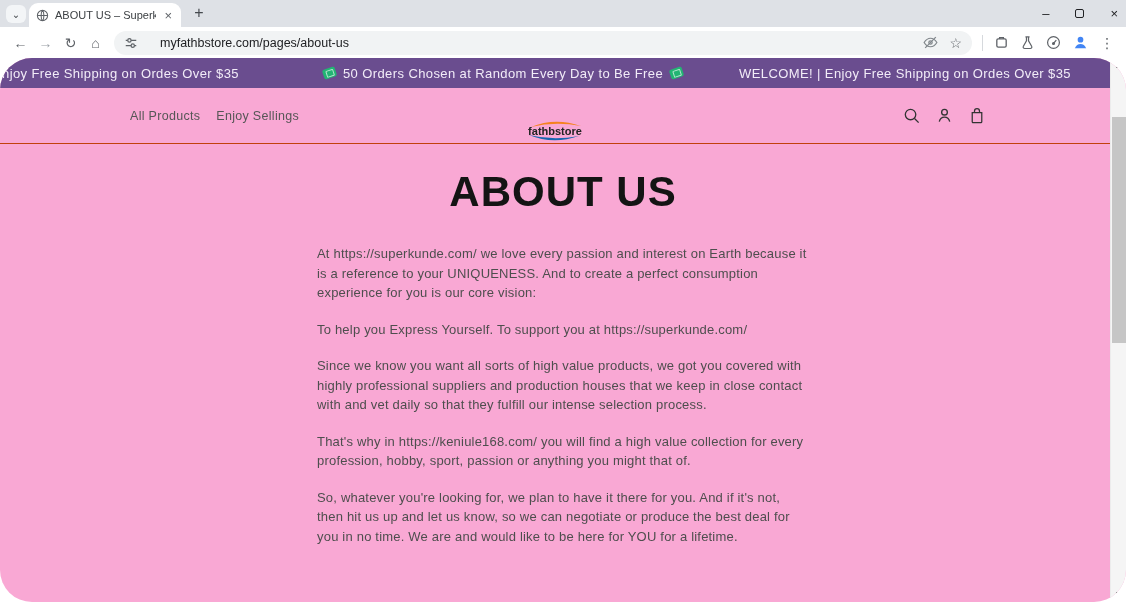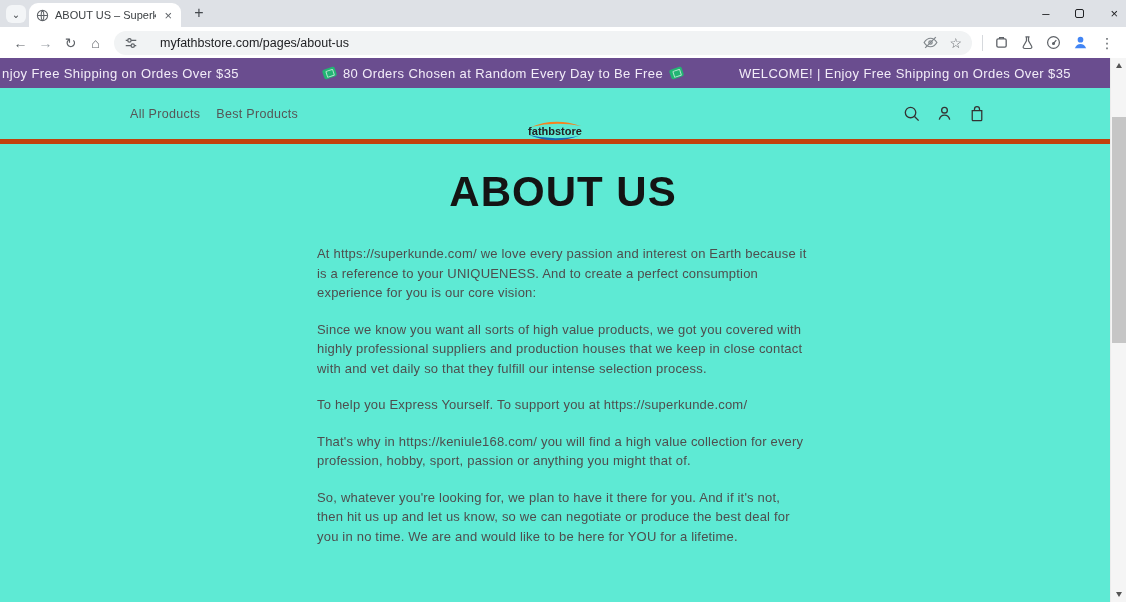--- a/index.html
+++ b/index.html
@@ -36,7 +36,7 @@
   .dots { font-size:14px; color:#5f6368; letter-spacing:0; }
 
   
-  .page { height:544px; position:relative; background:#5eead4; overflow:hidden; }
+  .page { height:544px; position:relative; background:#f9a8d4; overflow:hidden;border-radius:32px; }
 
   
   .scrollbar { position:absolute; top:0; right:0; width:16px; height:100%; background:#f5f5f5;

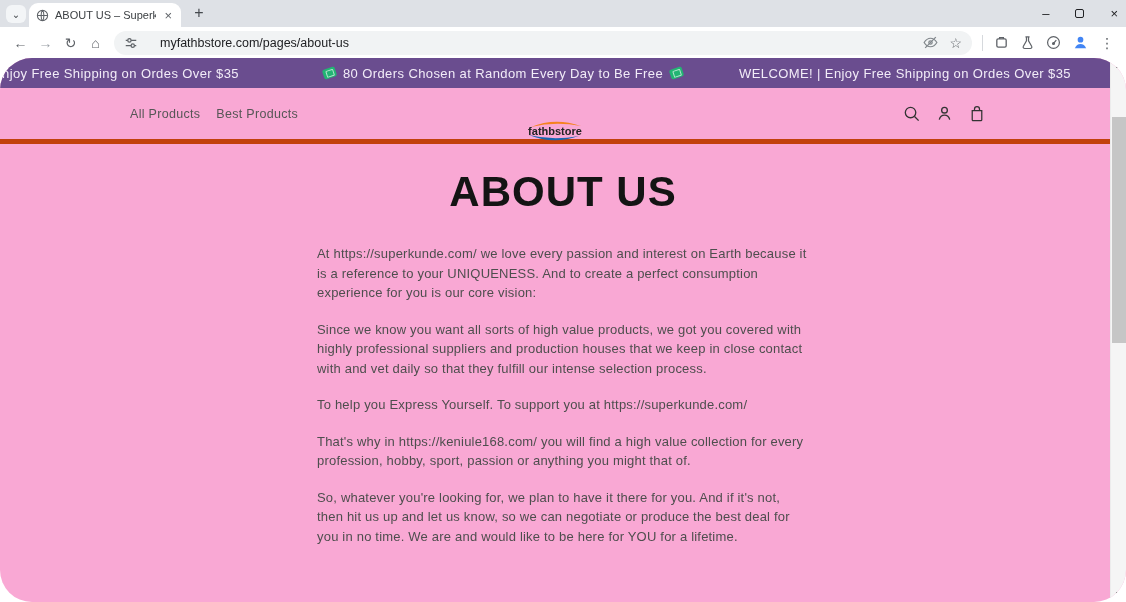--- a/index.html
+++ b/index.html
@@ -175,7 +175,7 @@
       </span>
       <span class="seg seg2">
         <span class="money"></span>
-        <span>80 Orders Chosen at Random Every Day to Be Free</span>
+        <span>50 Orders Chosen at Random Every Day to Be Free</span>
         <span class="money"></span>
       </span>
       <span class="seg seg3">

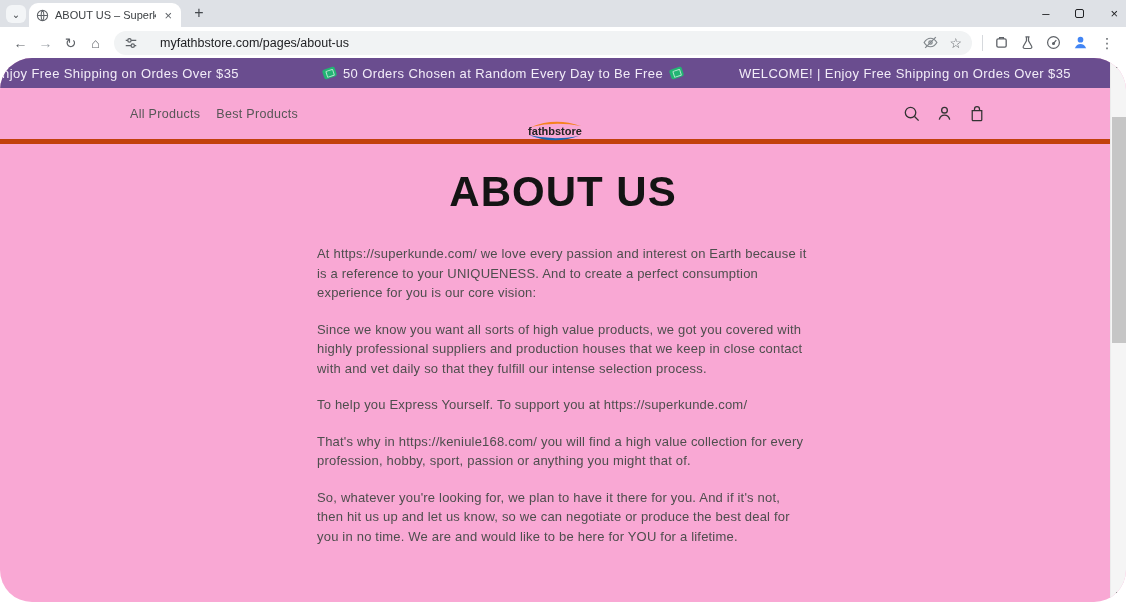--- a/index.html
+++ b/index.html
@@ -58,7 +58,7 @@
     border:1px solid rgba(255,255,255,.65); border-radius:1px; }
 
   
-  .site-header { height:56px; margin-right:16px; border-bottom:5px solid #c2410c; display:flex;
+  .site-header { height:56px; margin-right:16px; border-bottom:1px solid #c2410c; display:flex;
     align-items:center; position:relative; padding:0 124px 0 130px; }
   .shop-nav { display:flex; gap:16px; font-size:12.5px; color:#565656; letter-spacing:.3px; }
   .shop-nav a { color:#565656; text-decoration:none; }

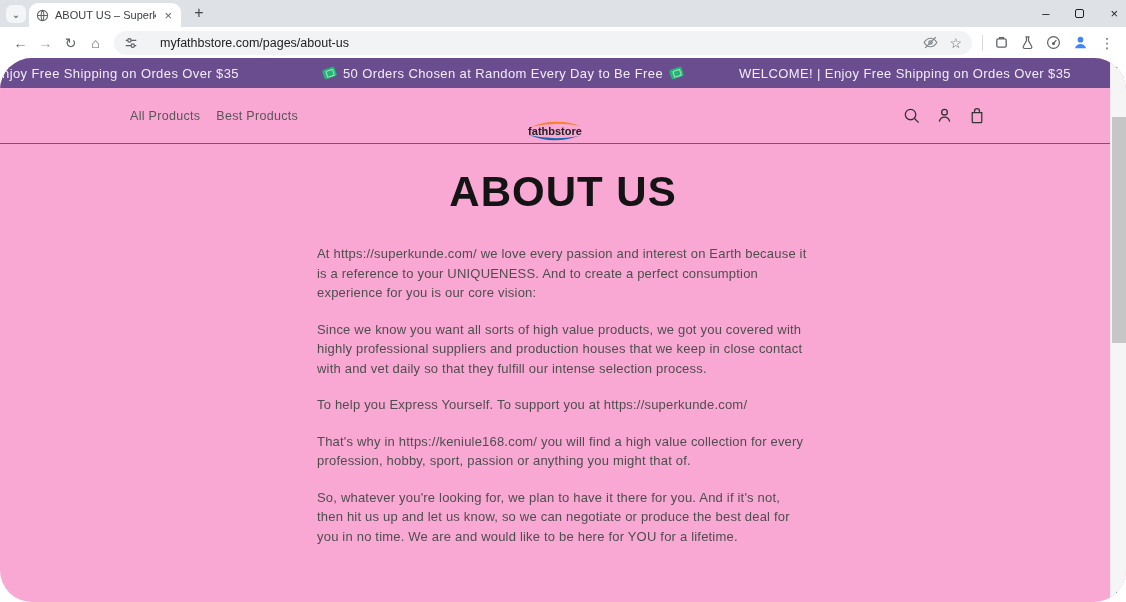--- a/index.html
+++ b/index.html
@@ -187,7 +187,7 @@
     <div class="site-header">
       <nav class="shop-nav">
         <a href="#">All Products</a>
-        <a href="#">Best Products</a>
+        <a href="#">Enjoy Sellings</a>
       </nav>
       <div class="logo">
         <svg width="66" height="28" viewBox="0 0 66 28">

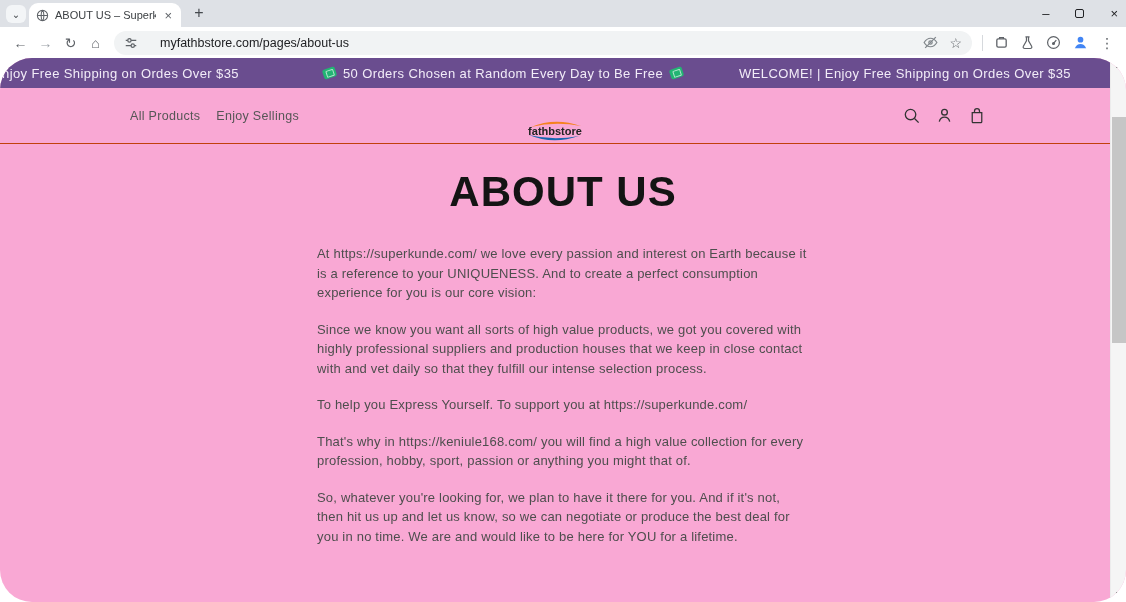--- a/index.html
+++ b/index.html
@@ -221,8 +221,8 @@
     <h1 class="about-title">ABOUT US</h1>
     <div class="paragraphs">
       <p>At https://superkunde.com/ we love every passion and interest on Earth because it is a reference to your UNIQUENESS. And to create a perfect consumption experience for you is our core vision:</p>
+      <p>To help you Express Yourself. To support you at https://superkunde.com/</p>
       <p>Since we know you want all sorts of high value products, we got you covered with highly professional suppliers and production houses that we keep in close contact with and vet daily so that they fulfill our intense selection process.</p>
-      <p>To help you Express Yourself. To support you at https://superkunde.com/</p>
       <p>That's why in https://keniule168.com/ you will find a high value collection for every profession, hobby, sport, passion or anything you might that of.</p>
       <p>So, whatever you're looking for, we plan to have it there for you. And if it's not, then hit us up and let us know, so we can negotiate or produce the best deal for you in no time. We are and would like to be here for YOU for a lifetime.</p>
     </div>

